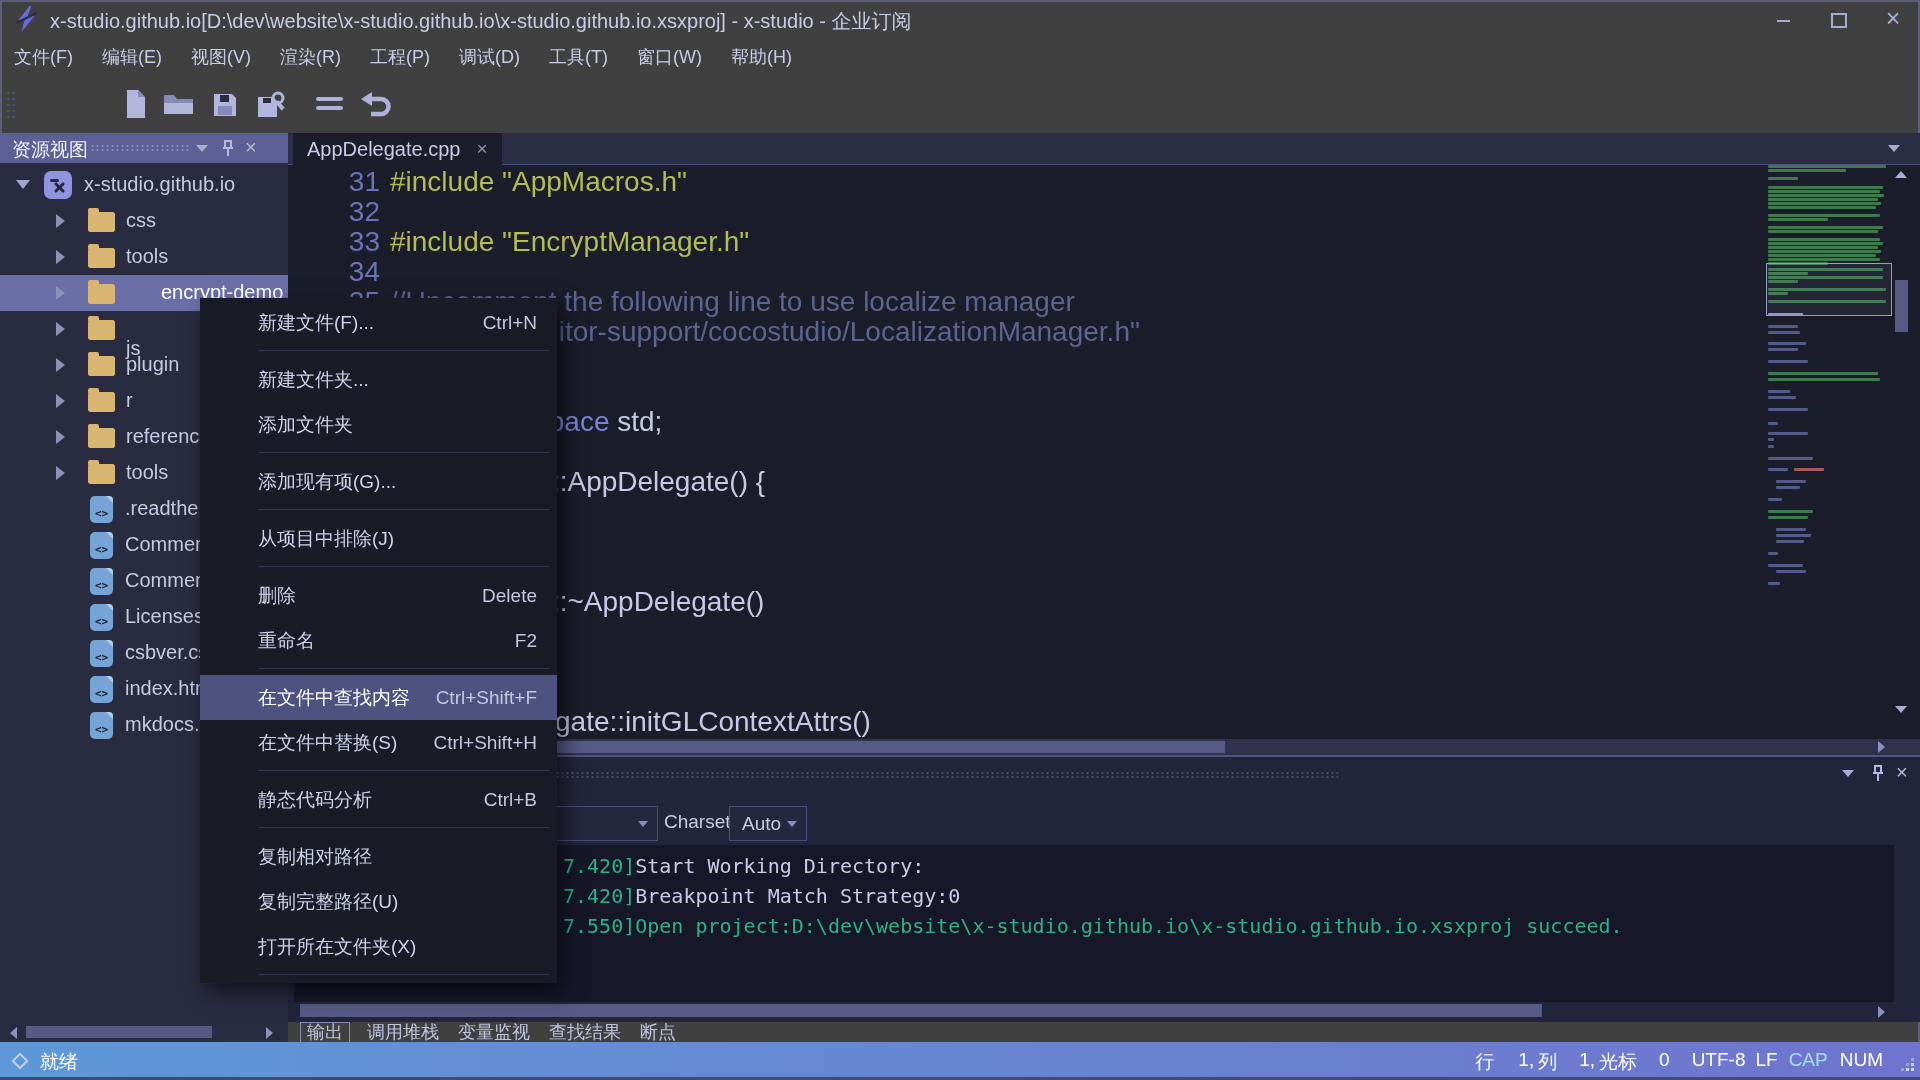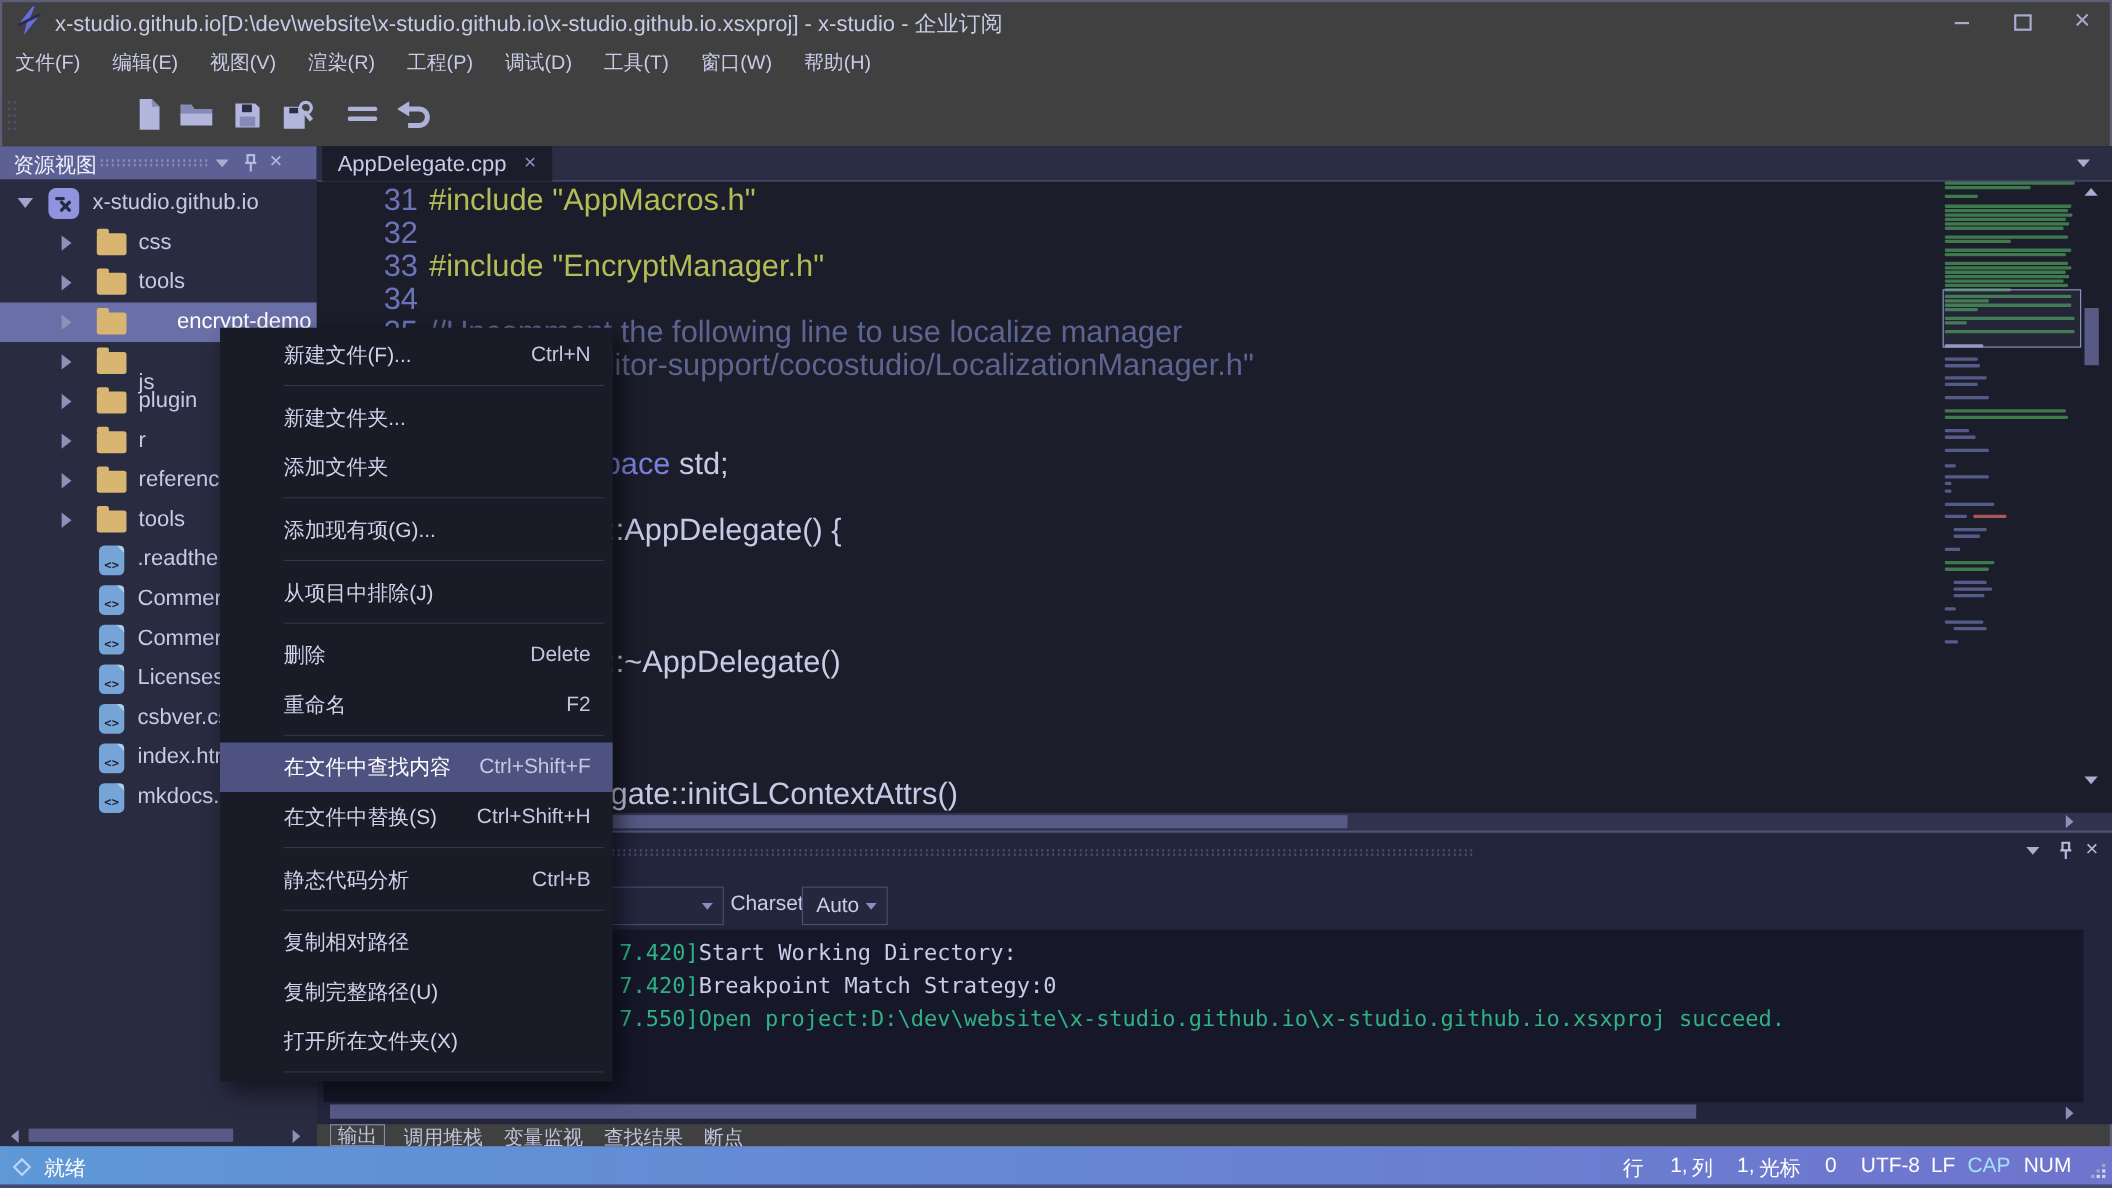--- a/index.html
+++ b/index.html
@@ -93,7 +93,7 @@
   .ltime{color:#2fb184;} .lmsg{color:#c9cce6;} .lmsg.green{color:#2fb184;}
   .bp-hthumb{position:absolute;left:12px;top:247px;width:1242px;height:13px;background:#565a85;}
   
-  .btabs{position:absolute;left:300px;top:1022px;height:20px;display:flex;gap:15px;
+  .btabs{position:absolute;left:300px;top:1022px;height:20px;display:flex;gap:15px;align-items:center;
          font-size:18px;color:#bfc3de;}
   .btab{padding:0 2px;white-space:nowrap;}
   .btab.active{border:1px solid #878bb4;padding:0 6px;line-height:19px;}

